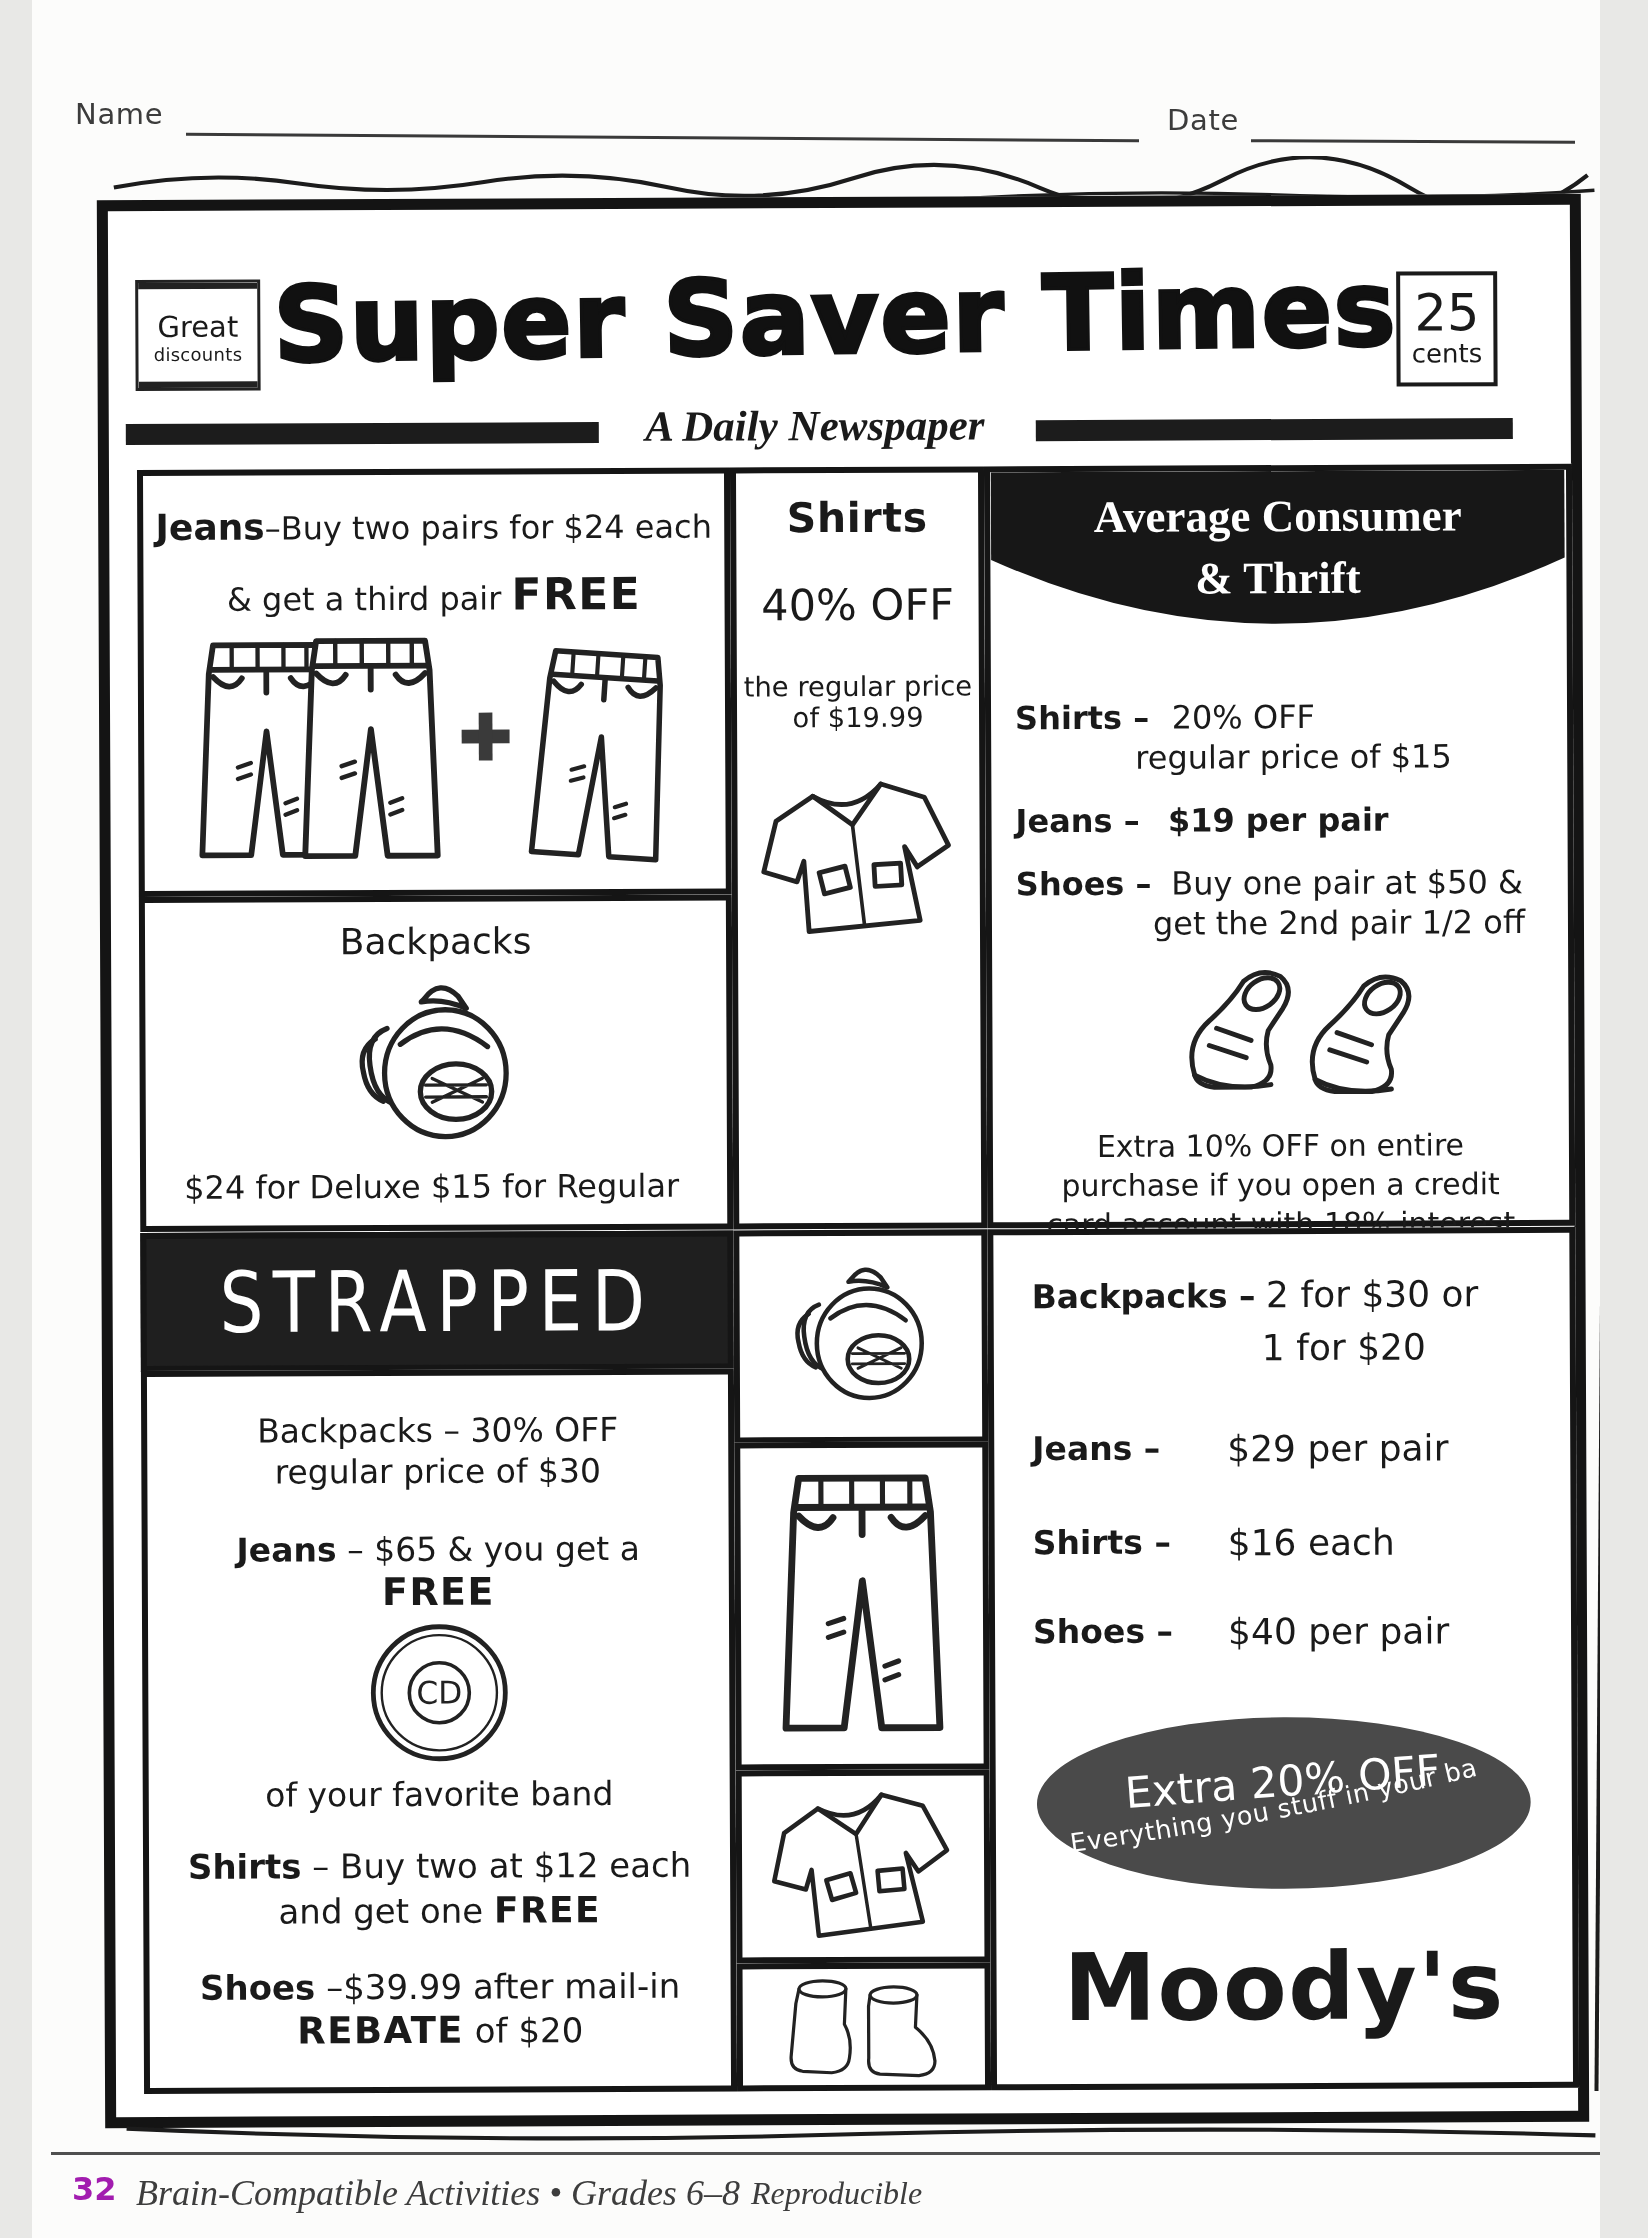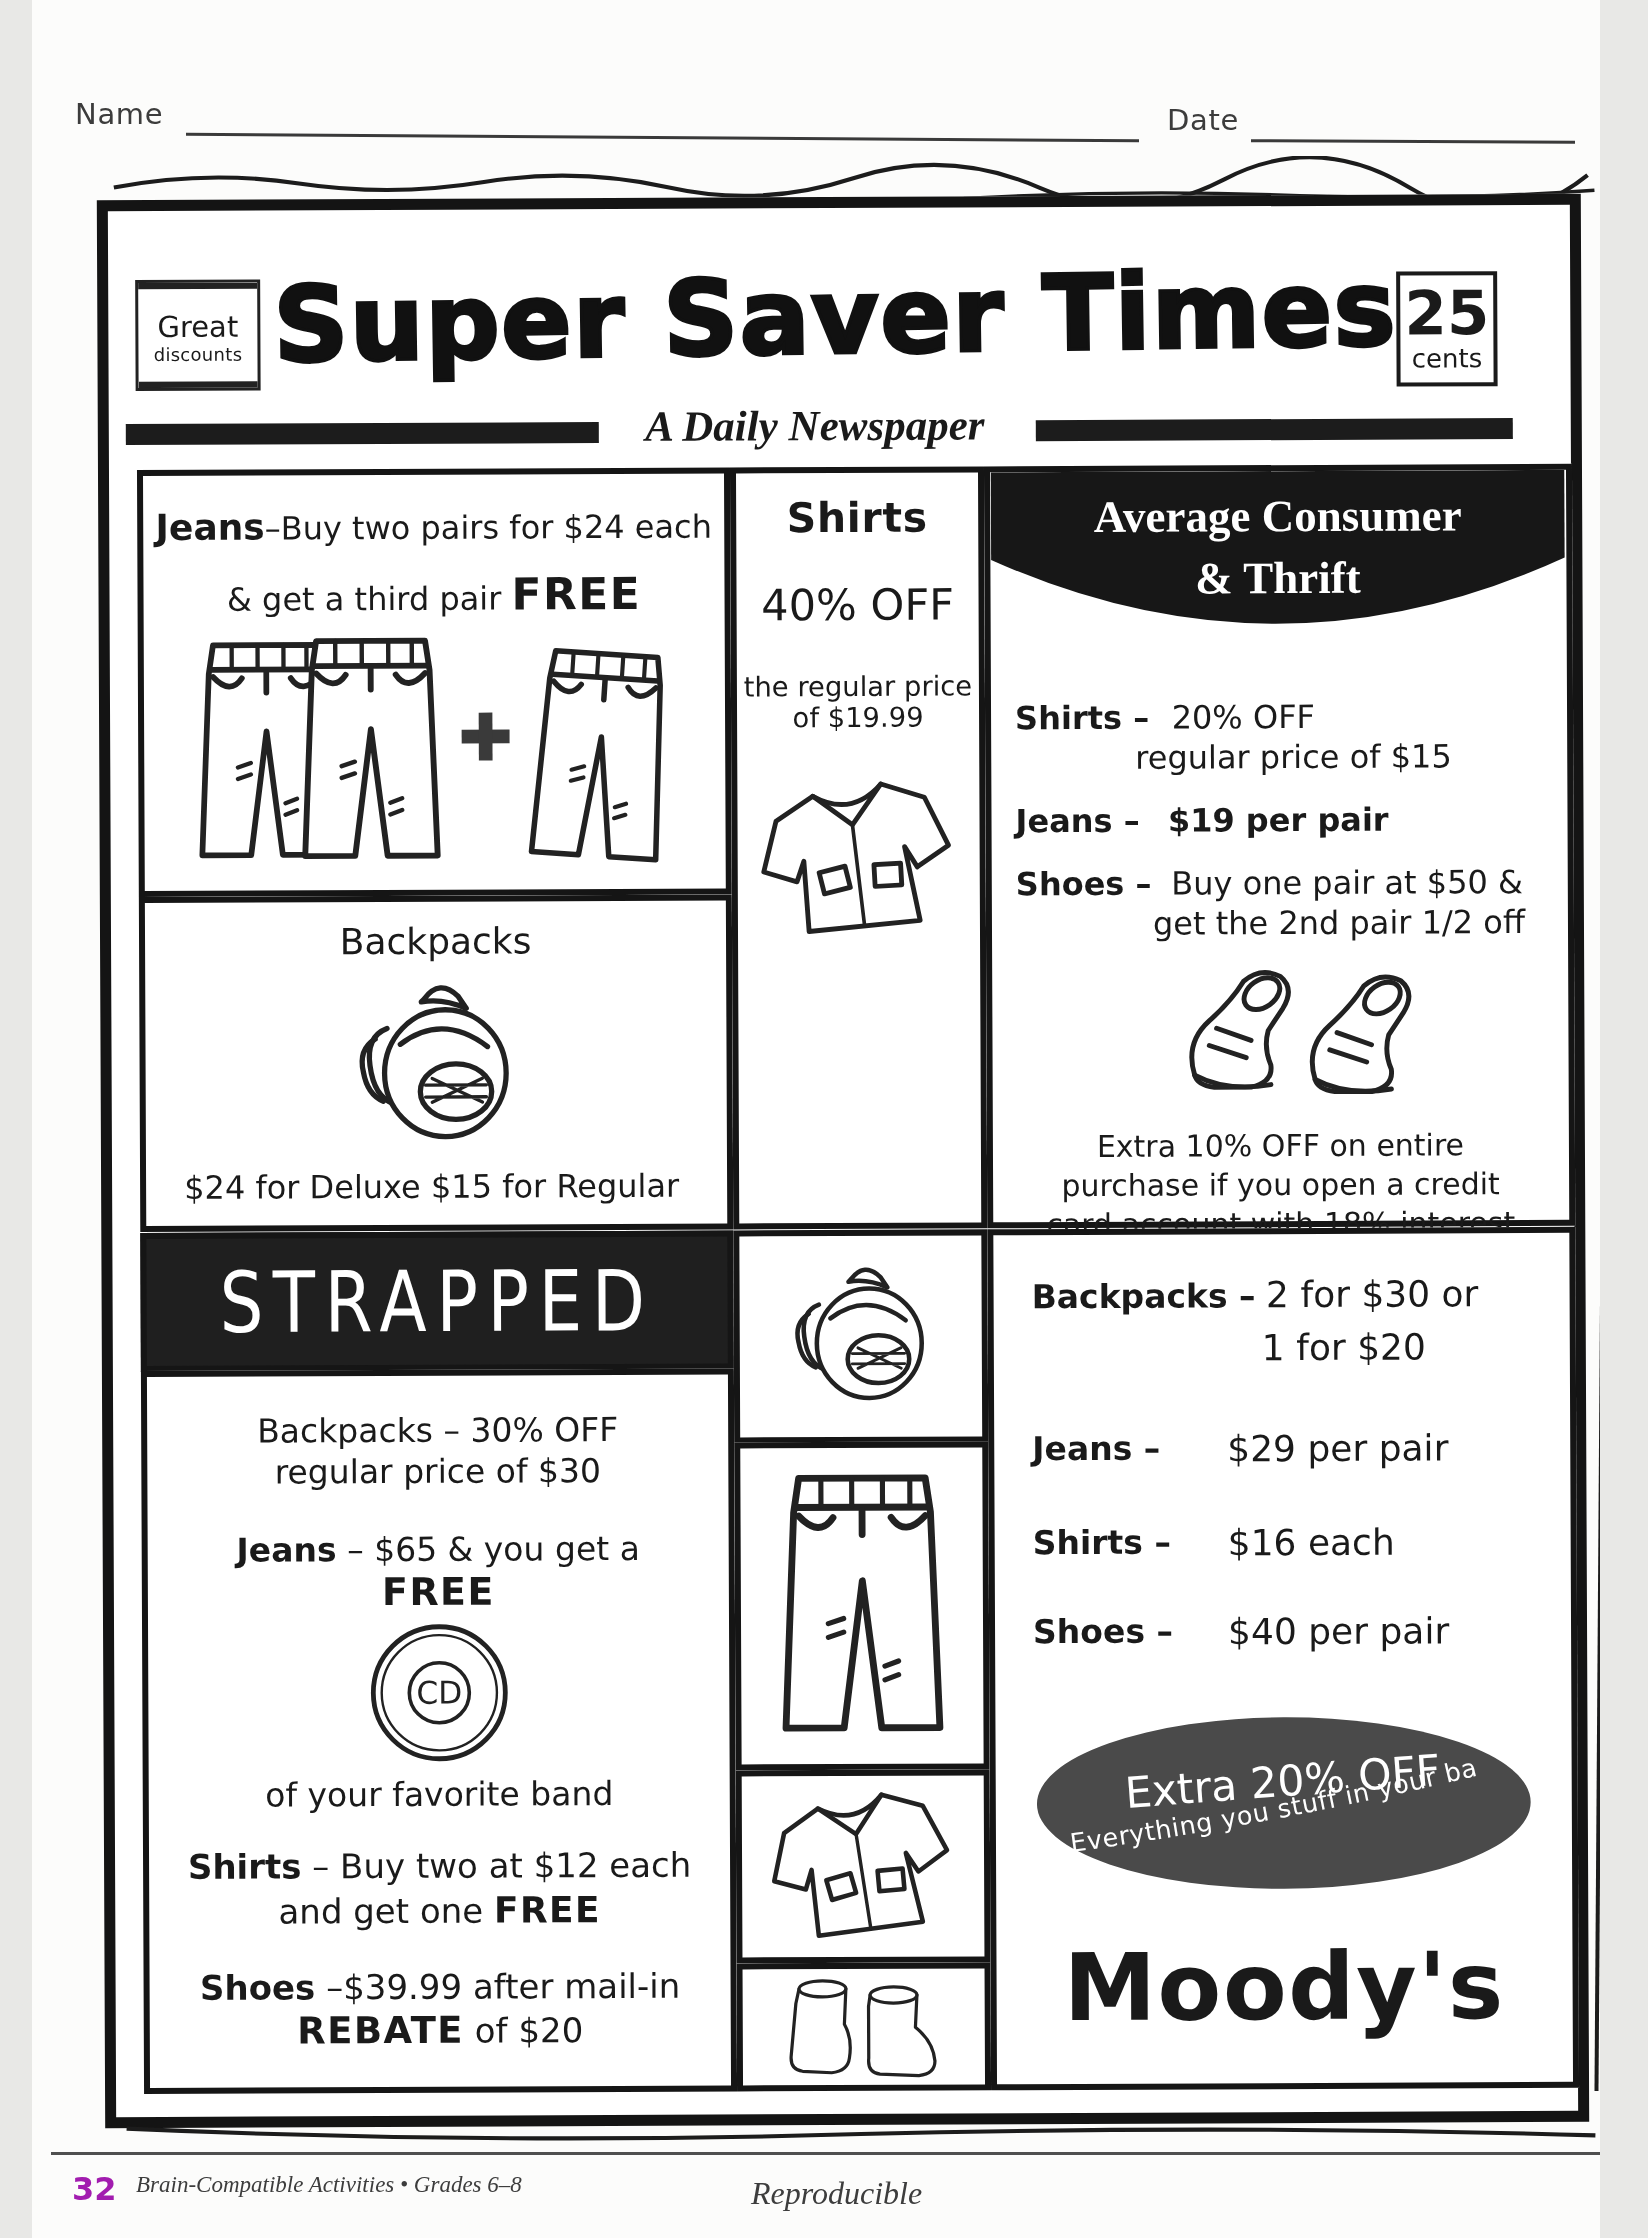--- a/index.html
+++ b/index.html
@@ -22,7 +22,7 @@
          -webkit-text-stroke:3.4px #111;color:#111;transform:rotate(-0.6deg);white-space:nowrap;}
   .pricebox{border:4.8px solid #1a1a1a;display:flex;flex-direction:column;align-items:center;
          justify-content:center;box-sizing:border-box;}
-  .pricebox .num{font-size:61px;font-weight:700;line-height:.95;}
+  .pricebox .num{font-size:51px;font-weight:400;line-height:.95;}
   .pricebox .unit{font-size:26px;margin-top:1.4px;}
   .subbar{height:20.6px;background:#1c1c1c;}
   .subtitle{font-family:"Liberation Serif","DejaVu Serif",serif;font-style:italic;font-weight:700;

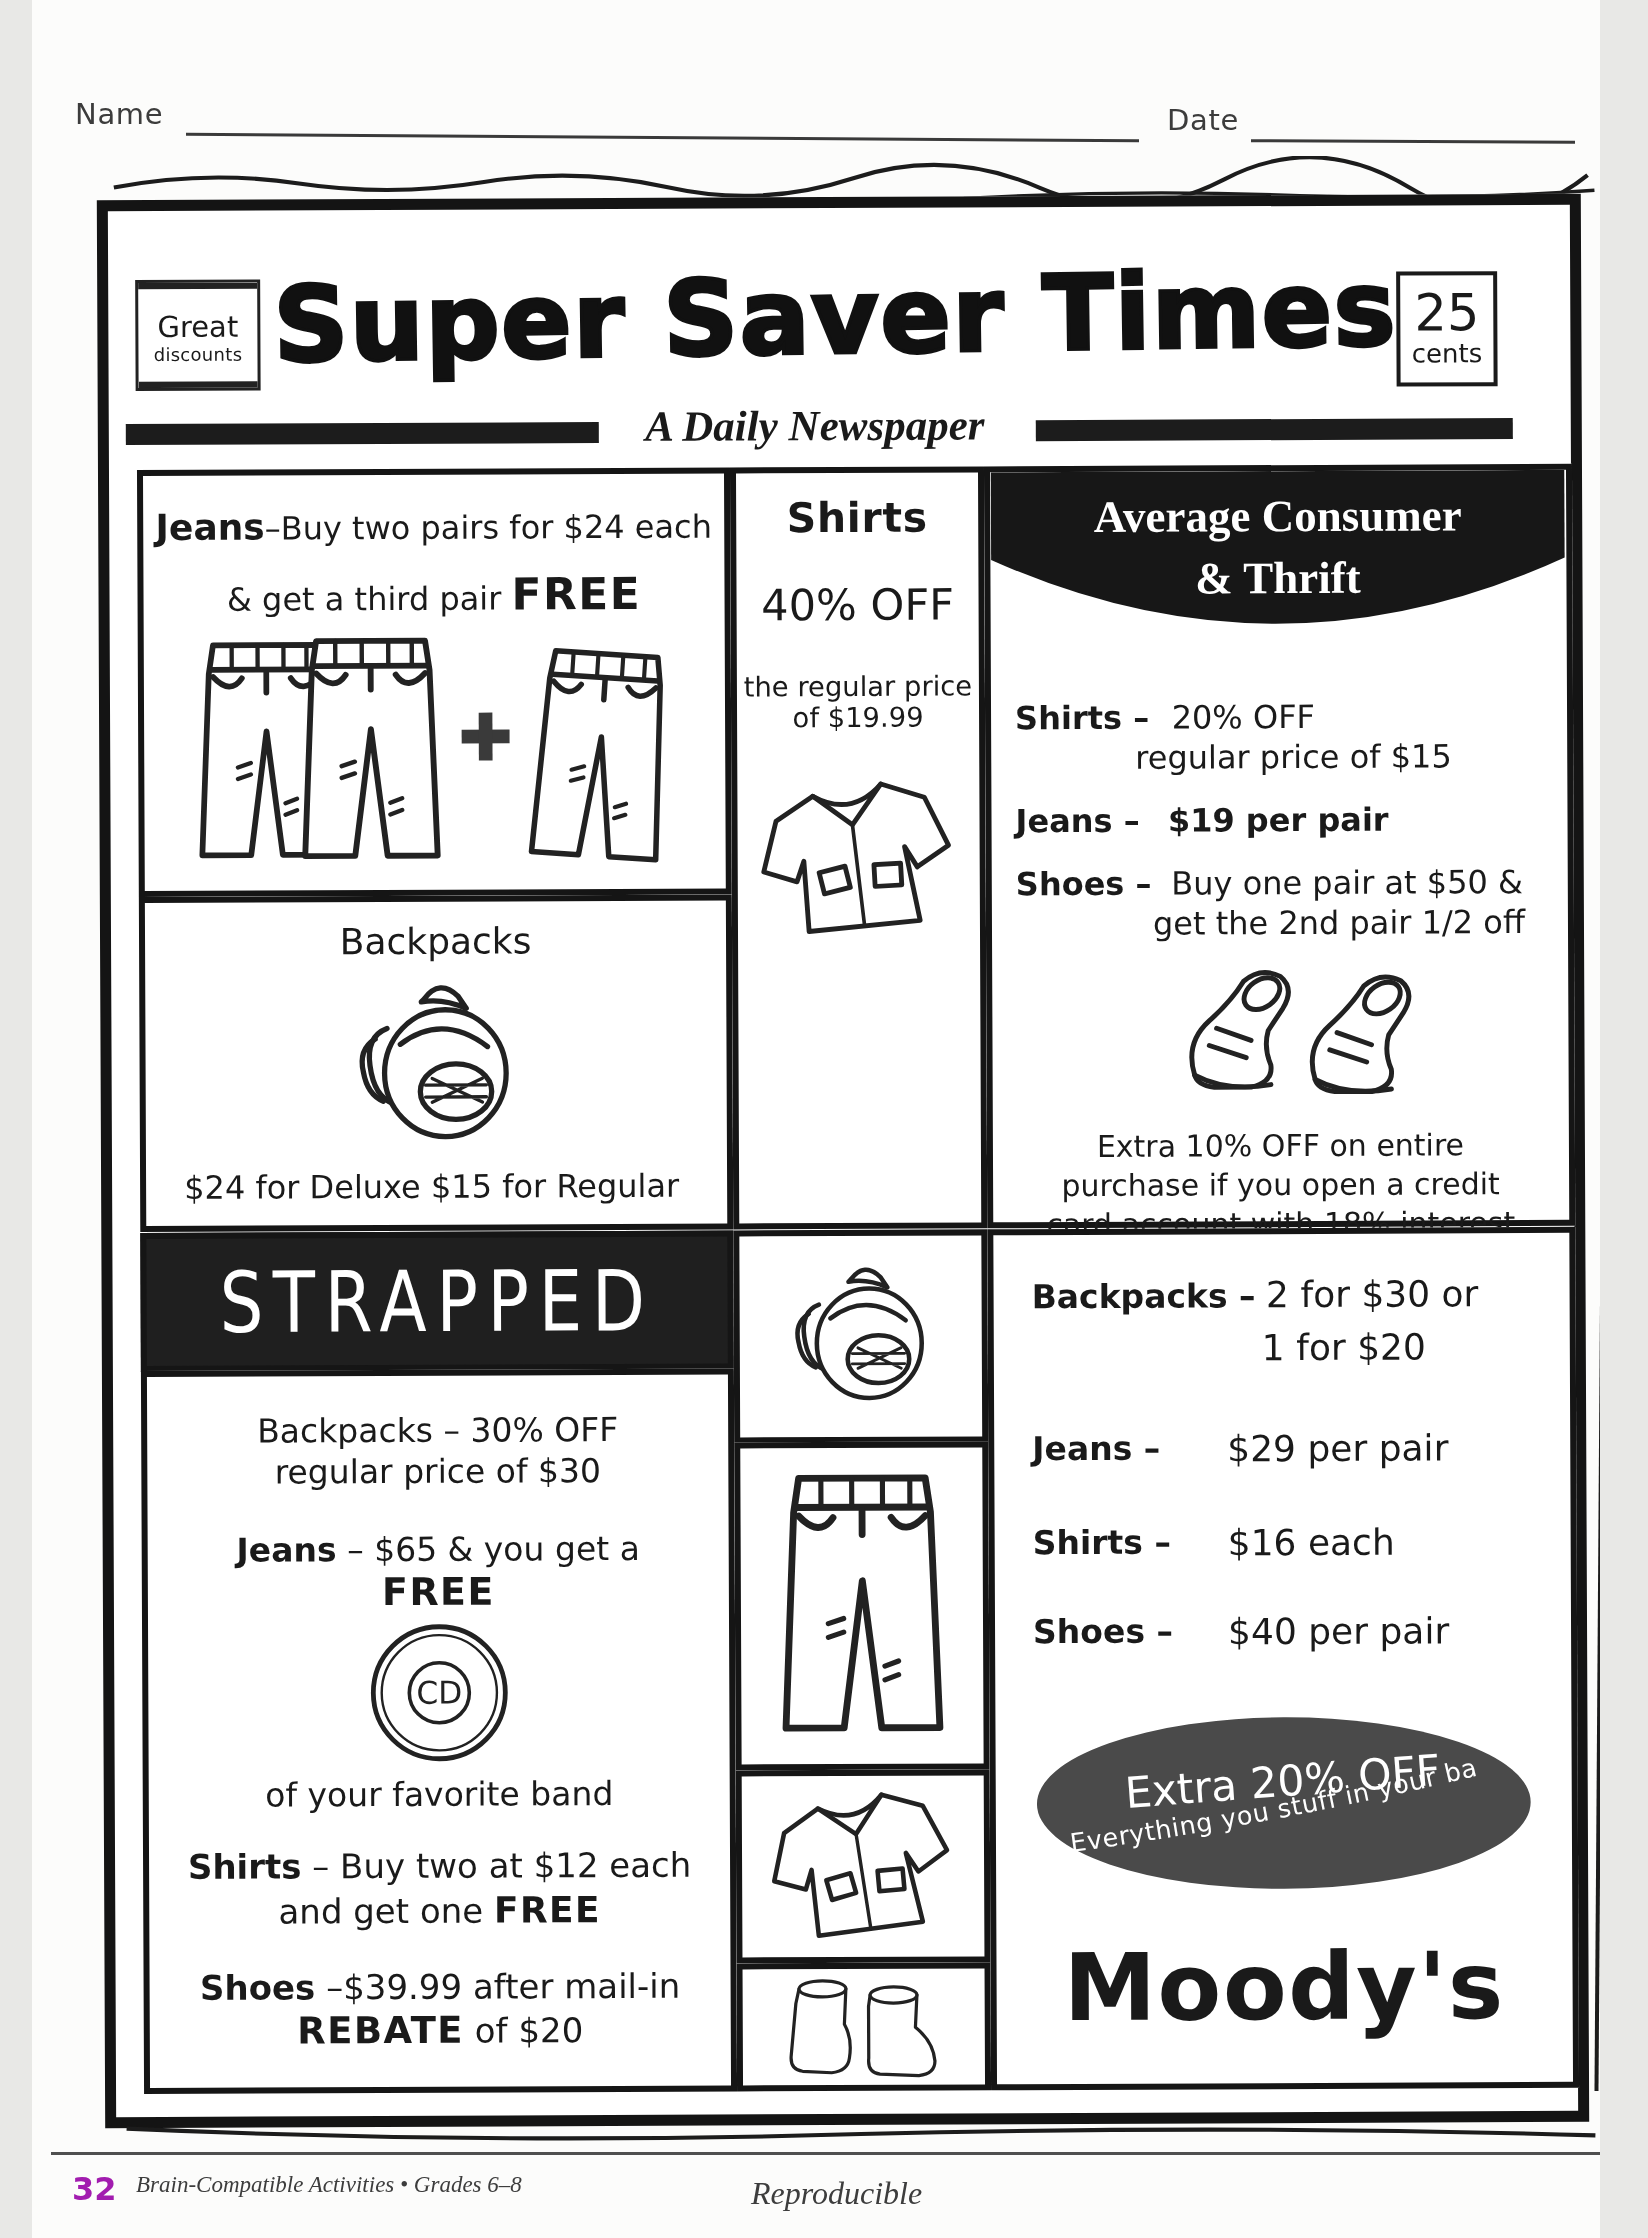--- a/index.html
+++ b/index.html
@@ -299,7 +299,7 @@
 
   <div class="abs" style="left:19px;top:2152px;width:1611px;height:0;border-top:3.4px solid #4f4f4f;"></div>
   <div class="abs" style="left:40px;top:2170px;font-size:32px;font-weight:700;color:#a21caf;">32</div>
-  <div class="abs footer-serif" style="left:104px;top:2172px;font-size:23px;">Brain-Compatible Activities • Grades 6–8</div>
+  <div class="abs footer-serif" style="left:104px;top:2172px;font-size:36px;">Brain-Compatible Activities • Grades 6–8</div>
   <div class="abs footer-serif" style="left:719px;top:2175px;font-size:32px;">Reproducible</div>
 </div>
 

